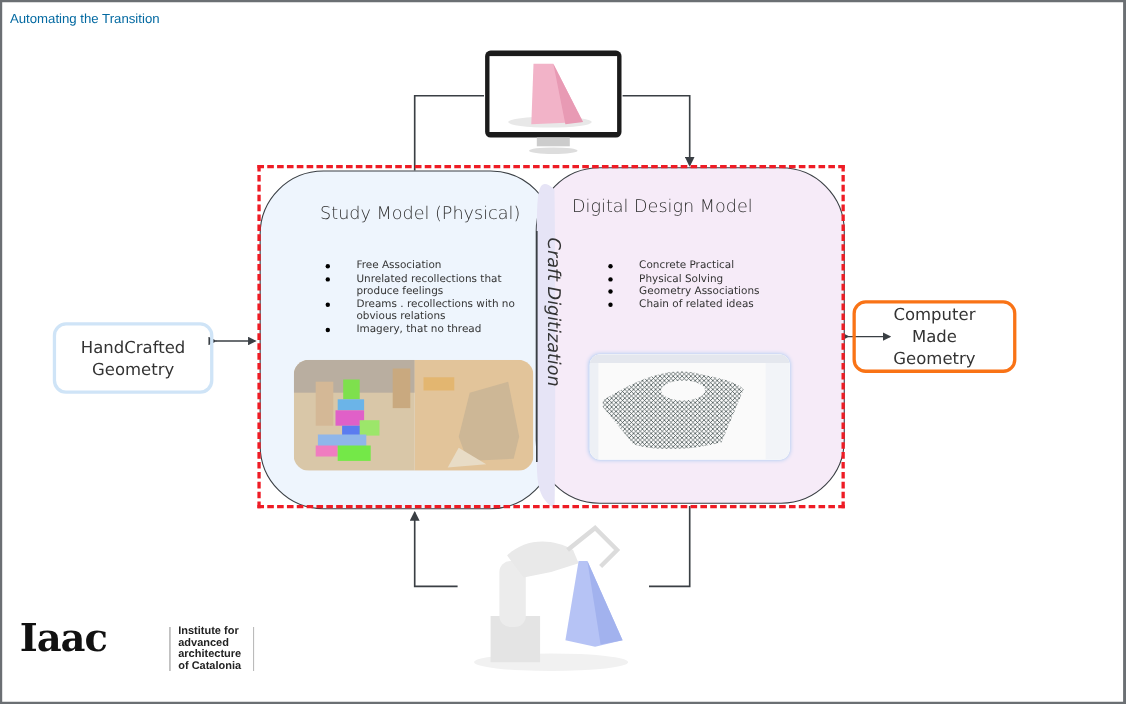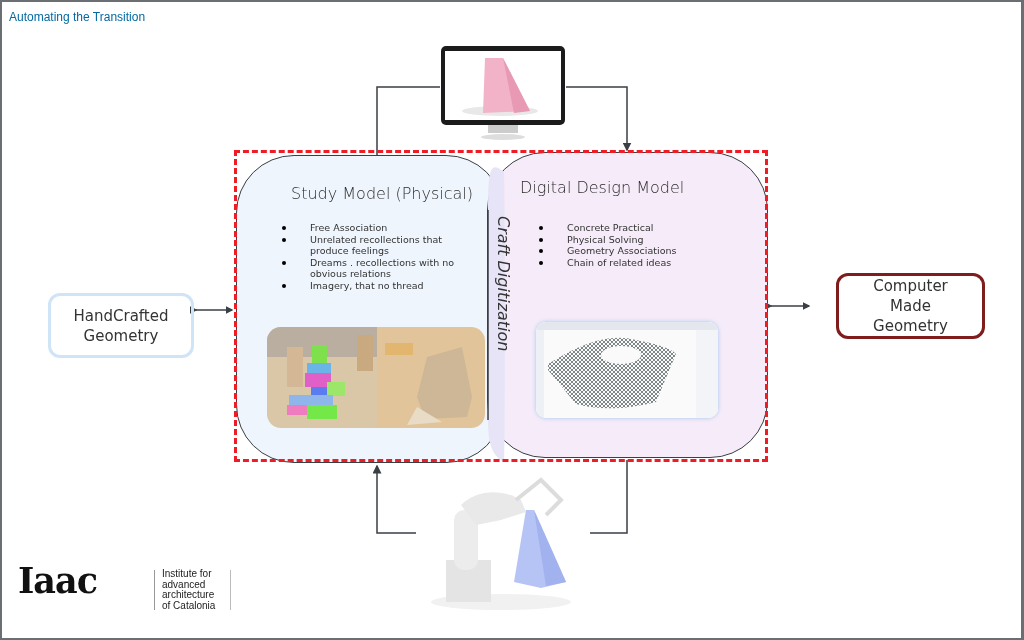--- a/index.html
+++ b/index.html
@@ -11,7 +11,7 @@
   .study { position:absolute; left:236px; top:155px; width:268px; height:308px; background:#eef5fd; border:1.5px solid #3a3f44; border-radius:58px; box-sizing:border-box; }
   .digital { position:absolute; left:487px; top:152px; width:281px; height:306px; background:#f6ebf8; border:1.5px solid #3a3f44; border-radius:58px; box-sizing:border-box; }
   .box-heading { position:absolute; font-family:"DejaVu Sans", sans-serif; font-size:16px; color:#2d2d2d; font-weight:300; white-space:nowrap; }
-  ul.bul { position:absolute; margin:0; padding:0; list-style:none; font-family:"DejaVu Sans", sans-serif; font-size:9.5px; color:#333; line-height:11.5px; }
+  ul.bul { position:absolute; margin:14px; padding:0; list-style:none; font-family:"DejaVu Sans", sans-serif; font-size:9.5px; color:#333; line-height:11.5px; }
   ul.bul li { position:relative; padding-left:30px; }
   ul.bul li::before { content:""; position:absolute; left:2px; top:4px; width:4px; height:4px; background:#000; border-radius:50%; }
   .craft { position:absolute; left:495px; top:190px; transform-origin:0 0; transform: translate(0,0) rotate(90deg); font-family:"DejaVu Sans", sans-serif; font-style:italic; font-size:16px; color:#333; white-space:nowrap; }

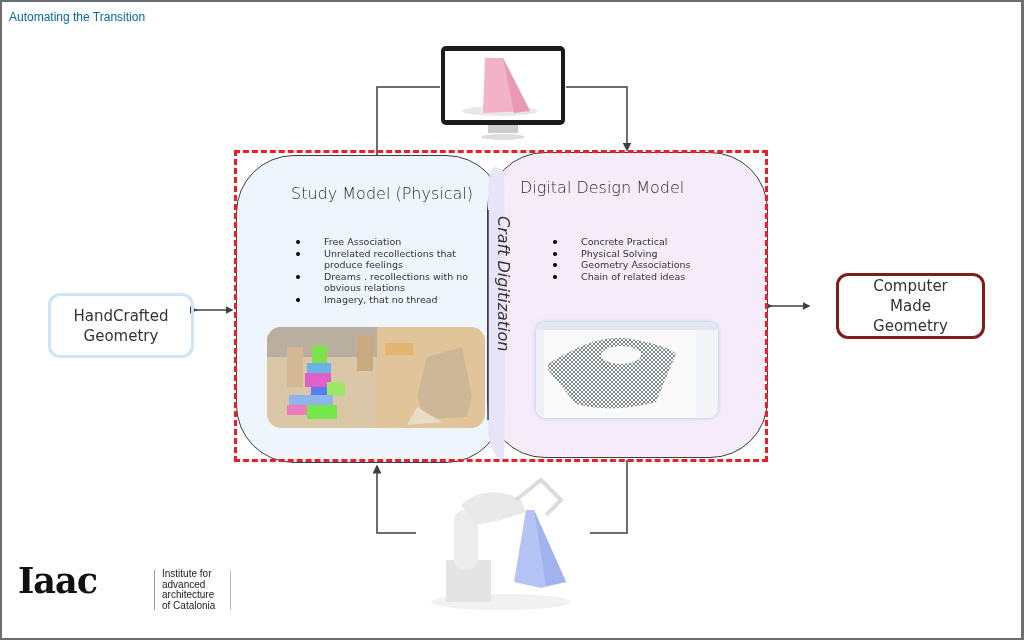--- a/index.html
+++ b/index.html
@@ -16,7 +16,7 @@
   ul.bul li::before { content:""; position:absolute; left:2px; top:4px; width:4px; height:4px; background:#000; border-radius:50%; }
   .craft { position:absolute; left:495px; top:190px; transform-origin:0 0; transform: translate(0,0) rotate(90deg); font-family:"DejaVu Sans", sans-serif; font-style:italic; font-size:16px; color:#333; white-space:nowrap; }
   .hand { position:absolute; left:48px; top:293px; width:146px; height:65px; border:3px solid #cfe4f7; border-radius:12px; box-sizing:border-box; display:flex; align-items:center; justify-content:center; text-align:center; font-family:"DejaVu Sans", sans-serif; font-size:15px; color:#333; line-height:20px; }
-  .comp { position:absolute; left:836px; top:273px; width:149px; height:66px; border:3px solid #7f1d1d; border-radius:12px; box-sizing:border-box; display:flex; align-items:center; justify-content:center; text-align:center; font-family:"DejaVu Sans", sans-serif; font-size:15px; color:#333; line-height:20px; }
+  .comp { position:absolute; left:775px; top:273px; width:149px; height:66px; border:3px solid #f97316; border-radius:12px; box-sizing:border-box; display:flex; align-items:center; justify-content:center; text-align:center; font-family:"DejaVu Sans", sans-serif; font-size:15px; color:#333; line-height:20px; }
   .photo { position:absolute; left:267px; top:327px; width:218px; height:101px; border-radius:14px; overflow:hidden; }
   .screenshot { position:absolute; left:536px; top:322px; width:182px; height:96px; border-radius:10px; overflow:hidden; background:#fff; box-shadow:0 0 4px #9fc5f0; }
   .monitor { position:absolute; left:440px; top:45px; width:126px; height:88px; }

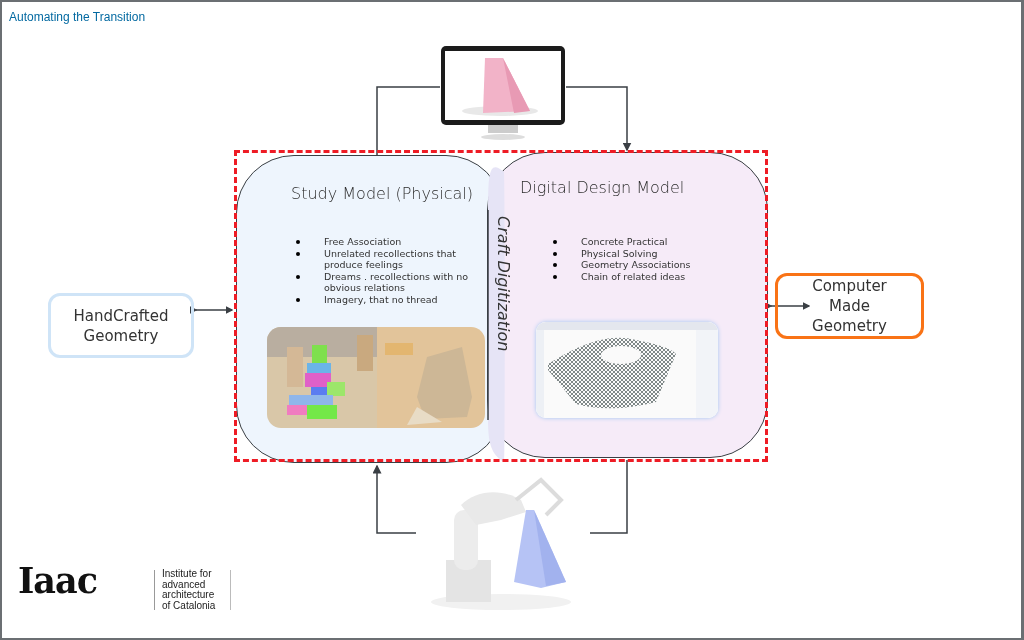--- a/index.html
+++ b/index.html
@@ -24,7 +24,7 @@
   .logo { position:absolute; left:18px; top:566px; }
   .logo-mark { font-family:"DejaVu Serif", serif; font-weight:bold; color:#111; font-size:35px; position:absolute; left:0; top:-6px; letter-spacing:-1px; white-space:nowrap; }
   .logo-sep { position:absolute; left:136px; top:4px; width:1px; height:40px; background:#999; }
-  .logo-text { position:absolute; left:144px; top:3px; font-family:"Liberation Sans", sans-serif; font-size:10px; line-height:10.5px; color:#222; white-space:pre; width:80px; }
+  .logo-text { position:absolute; left:144px; top:3px; font-family:"Liberation Sans", sans-serif; font-size:10px; line-height:10.5px; color:#222; white-space:pre; width:80px;font-weight:bold; }
   .logo-sep2 { position:absolute; left:212px; top:4px; width:1px; height:40px; background:#bbb; }
 </style>
 </head>

